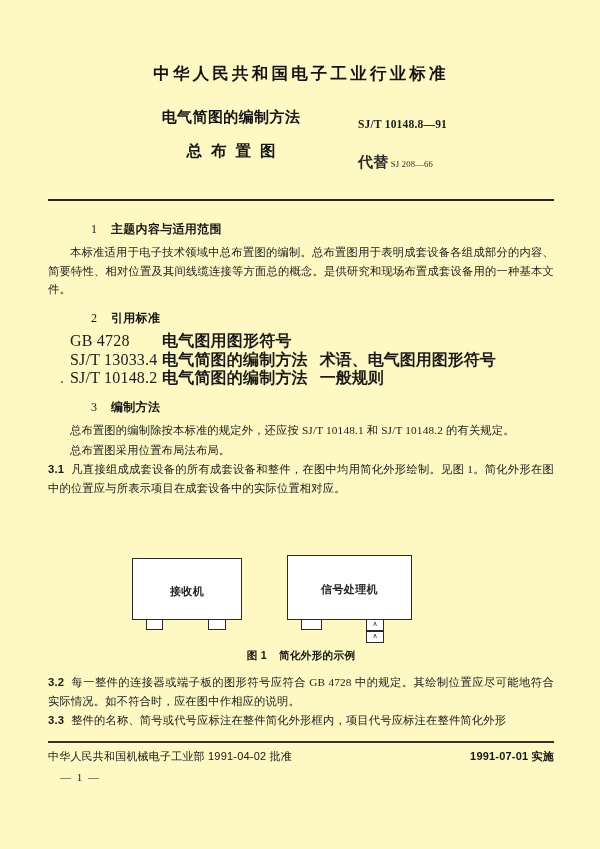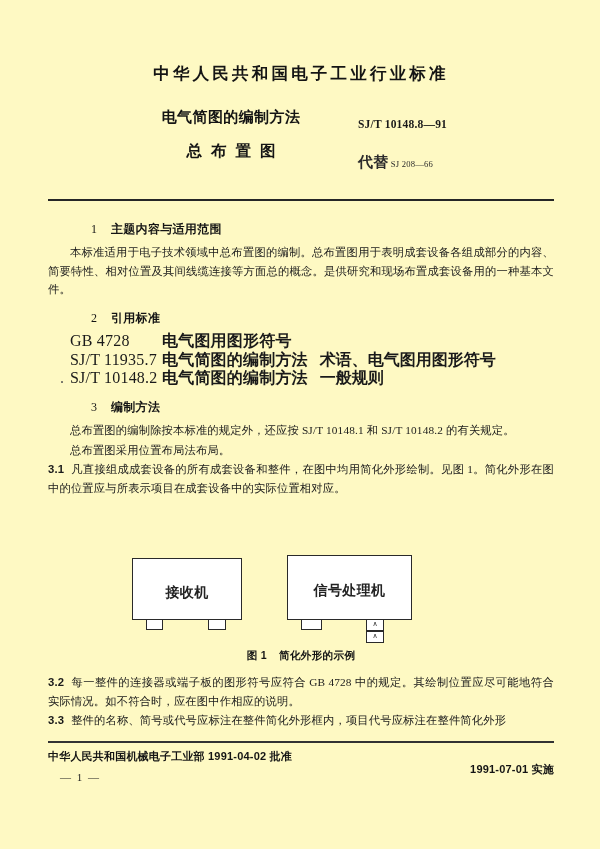--- a/index.html
+++ b/index.html
@@ -346,7 +346,7 @@
         <span class="code">GB 4728</span><span class="name">电气图用图形符号</span>
       </div>
       <div class="ref-row">
-        <span class="code">SJ/T 11935.7</span><span class="name">电气简图的编制方法</span><span class="extra">术语、电气图用图形符号</span>
+        <span class="code">SJ/T 13033.4</span><span class="name">电气简图的编制方法</span><span class="extra">术语、电气图用图形符号</span>
       </div>
       <div class="ref-row dotted">
         <span class="code">SJ/T 10148.2</span><span class="name">电气简图的编制方法</span><span class="extra">一般规则</span>

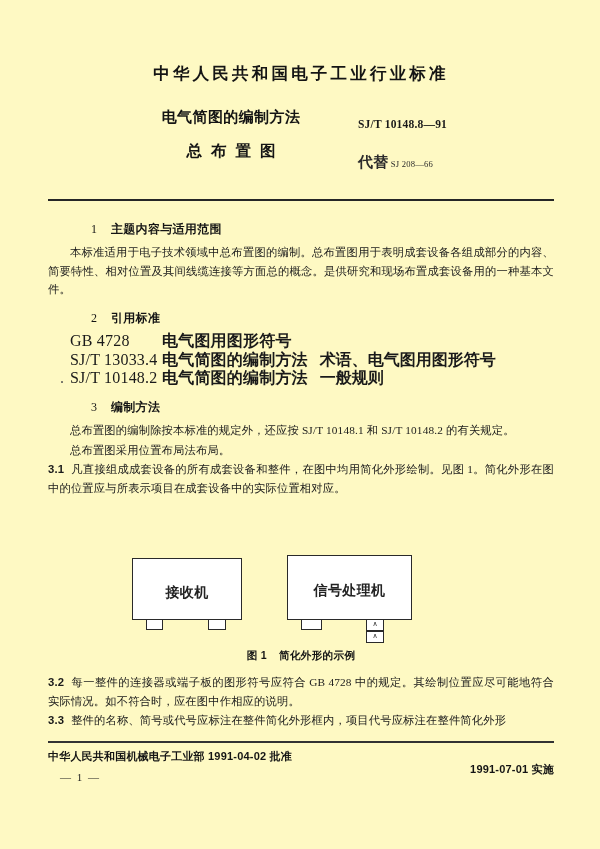--- a/index.html
+++ b/index.html
@@ -211,7 +211,7 @@
     width: 100%;
     text-align: center;
     font-family: "Liberation Sans", "DejaVu Sans", sans-serif;
-    font-size: 14px;
+    font-size: 11px;
     font-weight: bold;
     color: #232323;
     letter-spacing: 0.4px;

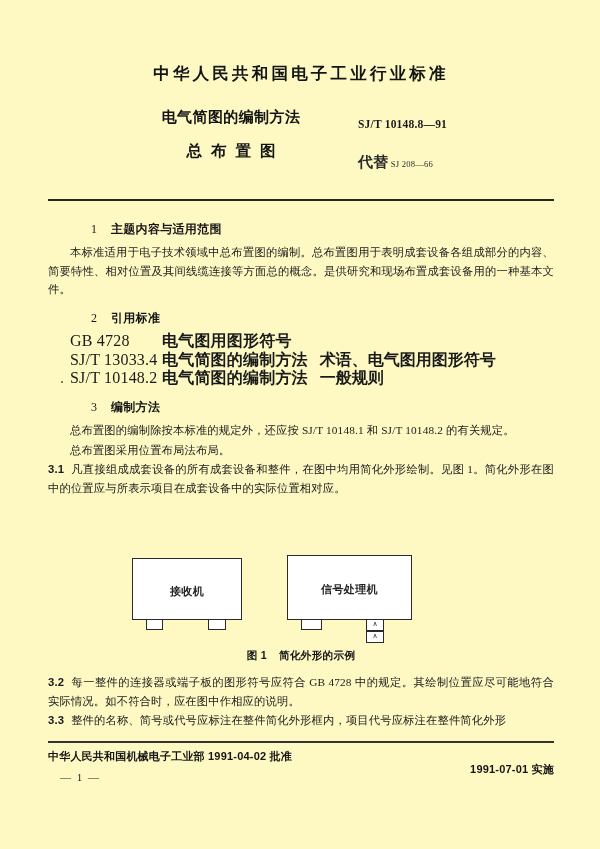--- a/index.html
+++ b/index.html
@@ -278,7 +278,7 @@
     left: 0;
     top: 0;
     font-family: "Liberation Sans", "DejaVu Sans", sans-serif;
-    font-weight: bold;
+    font-weight: normal;
     font-size: 11px;
     color: #141414;
     letter-spacing: 0.2px;

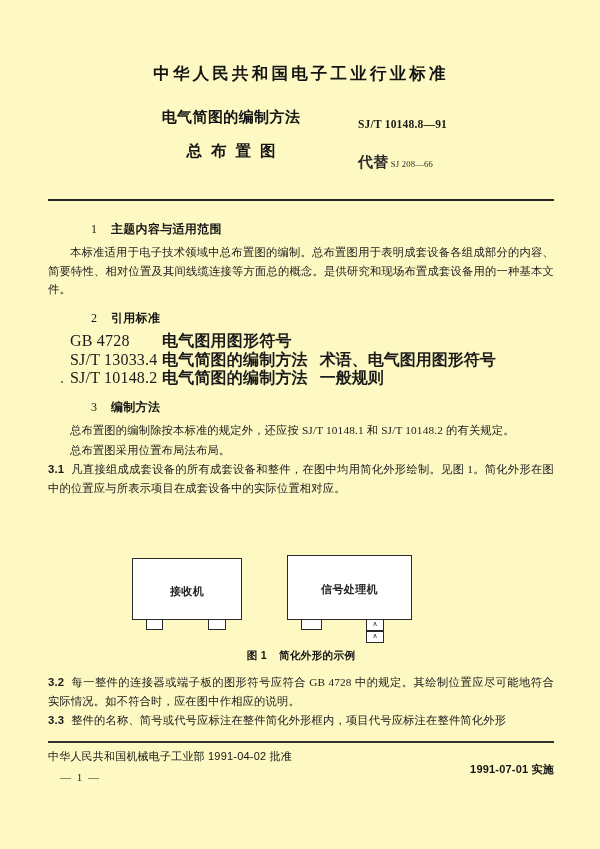--- a/index.html
+++ b/index.html
@@ -287,7 +287,7 @@
   .footer-right {
     position: absolute;
     right: 0;
-    top: 13px;
+    top: 0;
     font-family: "Liberation Sans", "DejaVu Sans", sans-serif;
     font-weight: bold;
     font-size: 11px;

